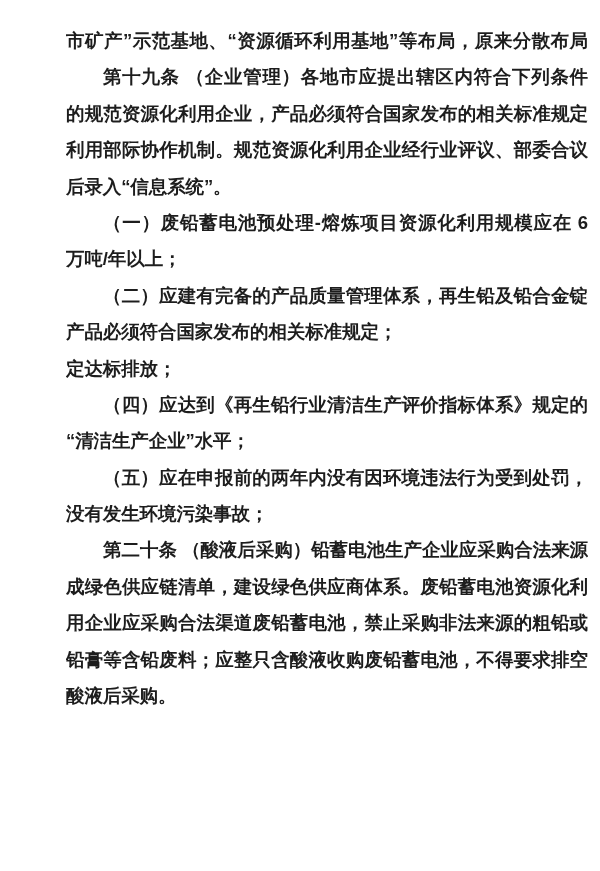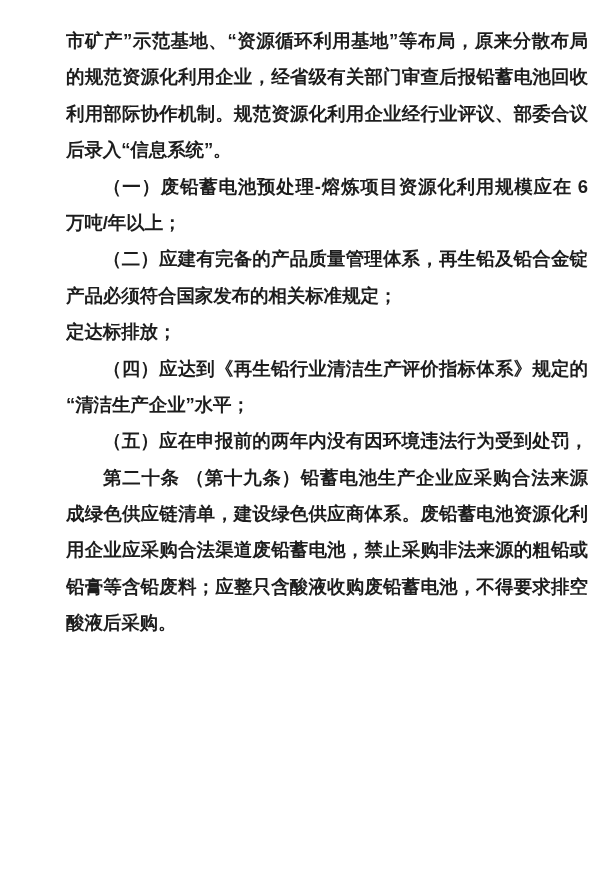--- a/index.html
+++ b/index.html
@@ -47,6 +47,7 @@
 <div class="doc-page" style="background: rgb(255, 255, 255);">
   <div class="text-block" id="doc-body" style="color: rgb(29, 29, 29);">
       <div class="line">市矿产”示范基地、“资源循环利用基地”等布局，原来分散布局</div>
+      <div class="line indent">第十九条 （企业管理）各地市应提出辖区内符合下列条件</div>
       <div class="line">的规范资源化利用企业，经省级有关部门审查后报铅蓄电池回收</div>
       <div class="line">利用部际协作机制。规范资源化利用企业经行业评议、部委合议</div>
       <div class="line end">后录入“信息系统”。</div>

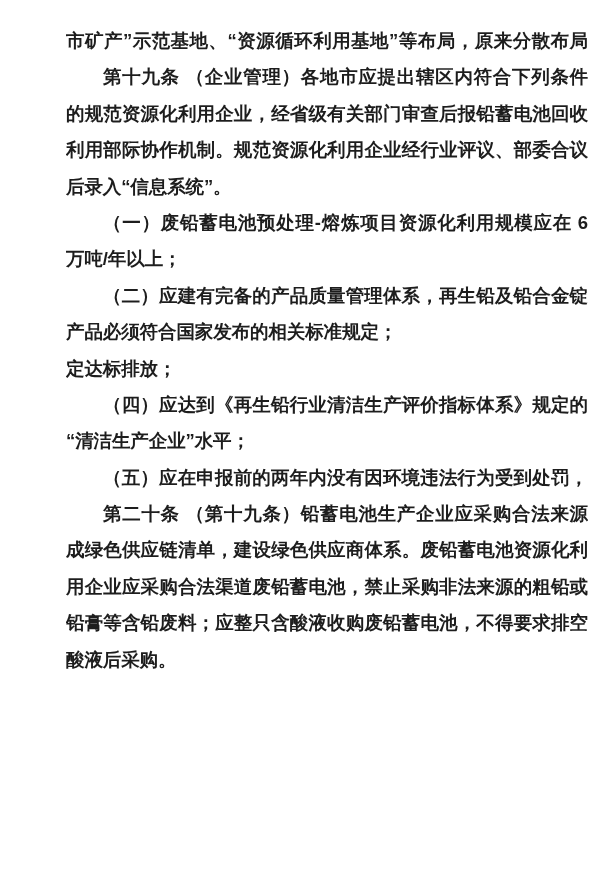--- a/index.html
+++ b/index.html
@@ -48,7 +48,7 @@
   <div class="text-block" id="doc-body" style="color: rgb(29, 29, 29);">
       <div class="line">市矿产”示范基地、“资源循环利用基地”等布局，原来分散布局</div>
       <div class="line indent">第十九条 （企业管理）各地市应提出辖区内符合下列条件</div>
-      <div class="line">的规范资源化利用企业，经省级有关部门审查后报铅蓄电池回收</div>
+      <div class="line">的规范资源化利用企业，产品必须符合国家发布的相关标准规定</div>
       <div class="line">利用部际协作机制。规范资源化利用企业经行业评议、部委合议</div>
       <div class="line end">后录入“信息系统”。</div>
       <div class="line indent">（一）废铅蓄电池预处理-熔炼项目资源化利用规模应在 6</div>

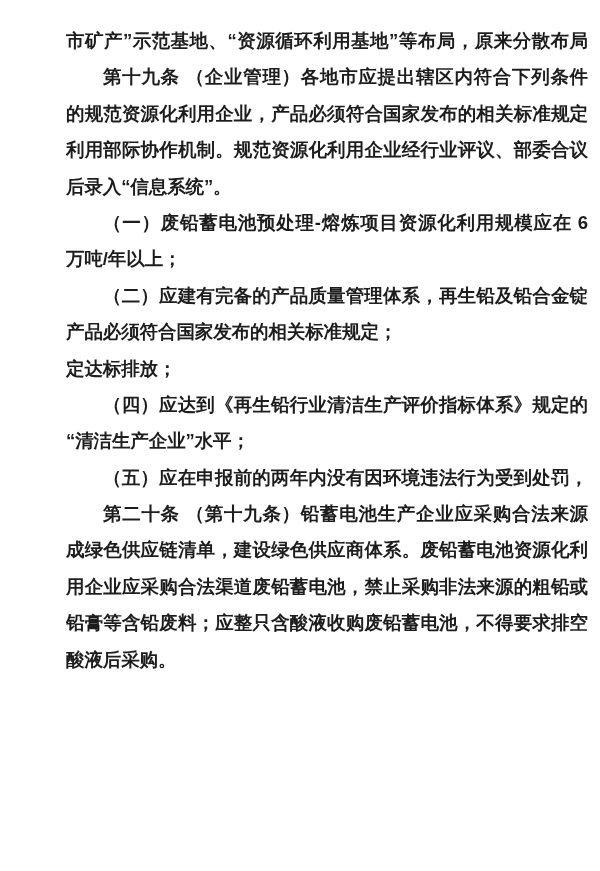--- a/index.html
+++ b/index.html
@@ -59,6 +59,7 @@
       <div class="line indent">（四）应达到《再生铅行业清洁生产评价指标体系》规定的</div>
       <div class="line end">“清洁生产企业”水平；</div>
       <div class="line indent">（五）应在申报前的两年内没有因环境违法行为受到处罚，</div>
+      <div class="line end">没有发生环境污染事故；</div>
       <div class="line indent">第二十条 （第十九条）铅蓄电池生产企业应采购合法来源</div>
       <div class="line">成绿色供应链清单，建设绿色供应商体系。废铅蓄电池资源化利</div>
       <div class="line">用企业应采购合法渠道废铅蓄电池，禁止采购非法来源的粗铅或</div>

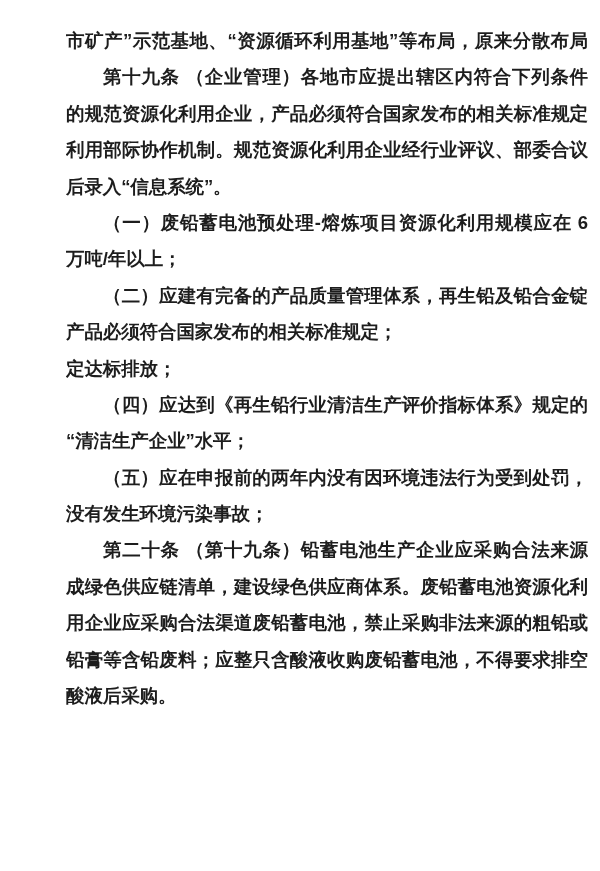--- a/index.html
+++ b/index.html
@@ -60,7 +60,7 @@
       <div class="line end">“清洁生产企业”水平；</div>
       <div class="line indent">（五）应在申报前的两年内没有因环境违法行为受到处罚，</div>
       <div class="line end">没有发生环境污染事故；</div>
-      <div class="line indent">第二十条 （第十九条）铅蓄电池生产企业应采购合法来源</div>
+      <div class="line indent">第二十条 （酸液后采购）铅蓄电池生产企业应采购合法来源</div>
       <div class="line">成绿色供应链清单，建设绿色供应商体系。废铅蓄电池资源化利</div>
       <div class="line">用企业应采购合法渠道废铅蓄电池，禁止采购非法来源的粗铅或</div>
       <div class="line">铅膏等含铅废料；应整只含酸液收购废铅蓄电池，不得要求排空</div>

